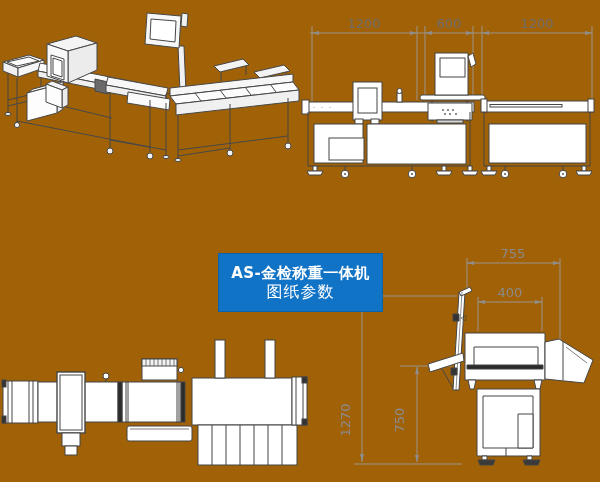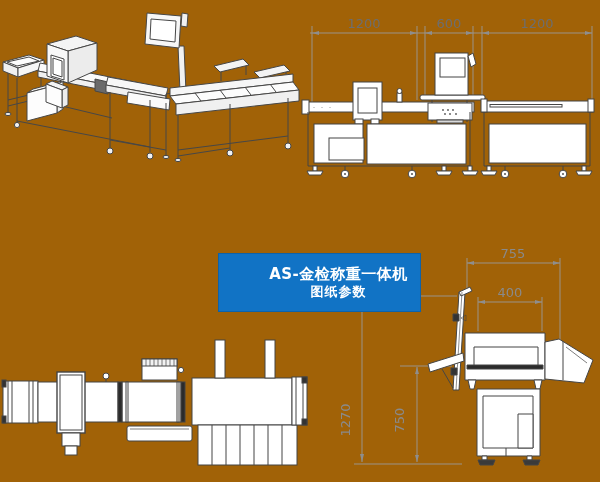--- a/index.html
+++ b/index.html
@@ -15,7 +15,6 @@
     background:#1173c5;color:#ffffff;display:flex;flex-direction:column;
     align-items:center;justify-content:center;gap:3px;
     box-shadow:0 0 0 1px #0e62a8 inset;
-    padding-left:38px;
   }
   .label-box .title{font-size:15px;font-weight:bold;letter-spacing:0.5px;line-height:1;}
   .label-box .subtitle{font-size:13px;font-weight:bold;letter-spacing:1px;line-height:1;}

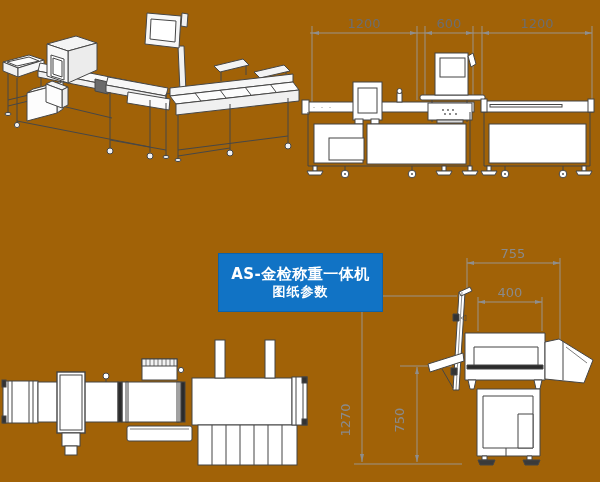--- a/index.html
+++ b/index.html
@@ -17,7 +17,7 @@
     box-shadow:0 0 0 1px #0e62a8 inset;
   }
   .label-box .title{font-size:15px;font-weight:bold;letter-spacing:0.5px;line-height:1;}
-  .label-box .subtitle{font-size:13px;font-weight:bold;letter-spacing:1px;line-height:1;}
+  .label-box .subtitle{font-size:16px;font-weight:normal;letter-spacing:1px;line-height:1;}
   svg text{font-family:"DejaVu Sans",sans-serif;}
   .dimtxt{fill:#6e6e6e;font-size:13px;}
   .dimtxt2{fill:#8a8a8a;font-size:13px;}

